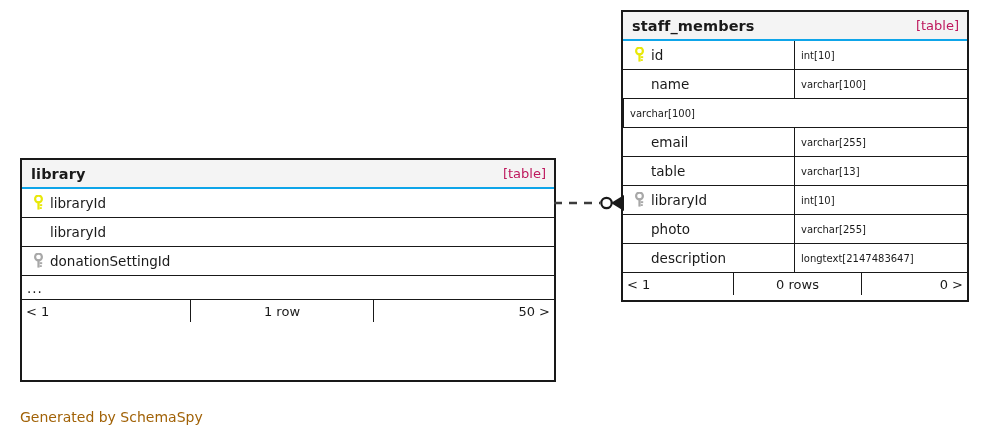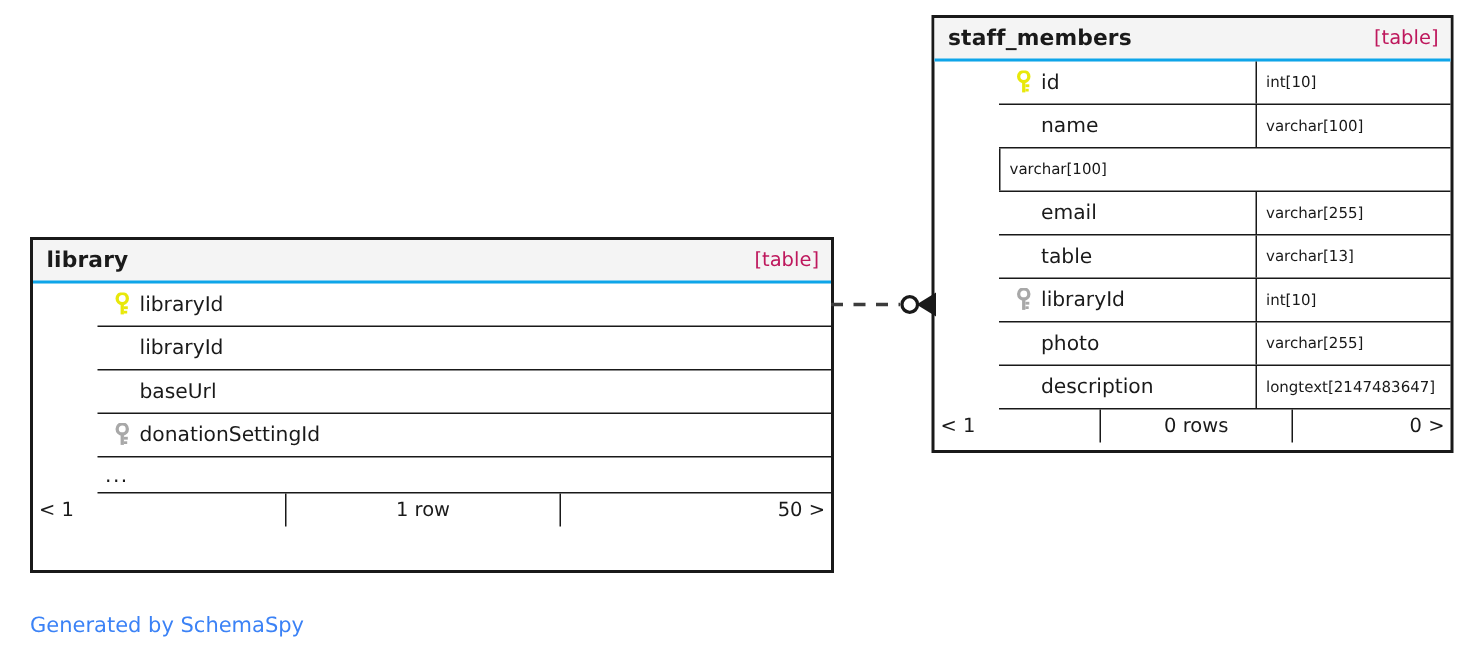--- a/index.html
+++ b/index.html
@@ -55,7 +55,6 @@
 
   .cols {
     display: block;
-    padding-left: 43px;
   }
   .col-row {
     display: flex;

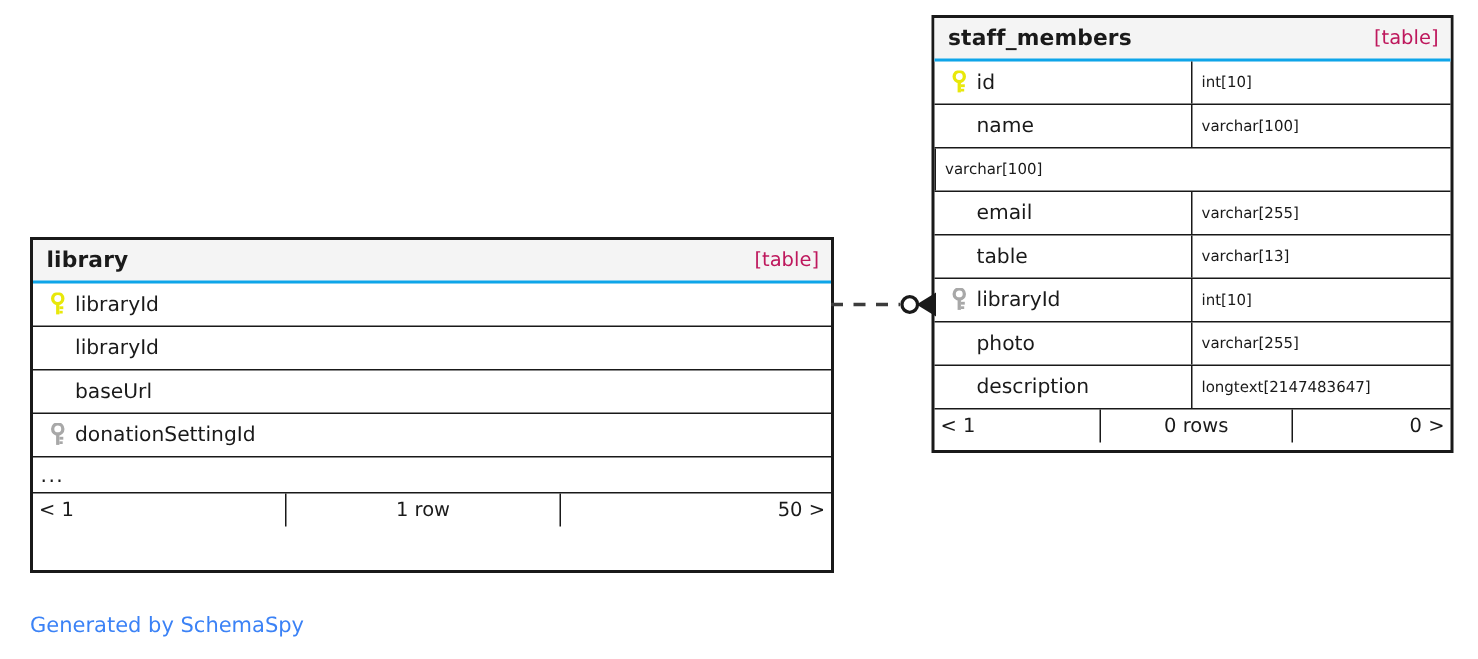--- a/index.html
+++ b/index.html
@@ -207,12 +207,6 @@
       </div>
 
 
-      <div class="col-row">
-        <div class="col-name">
-          <span class="keyslot"></span>
-          <span class="col-label">baseUrl</span>
-        </div>
-      </div>
 
       <div class="col-row last-col">
         <div class="col-name">

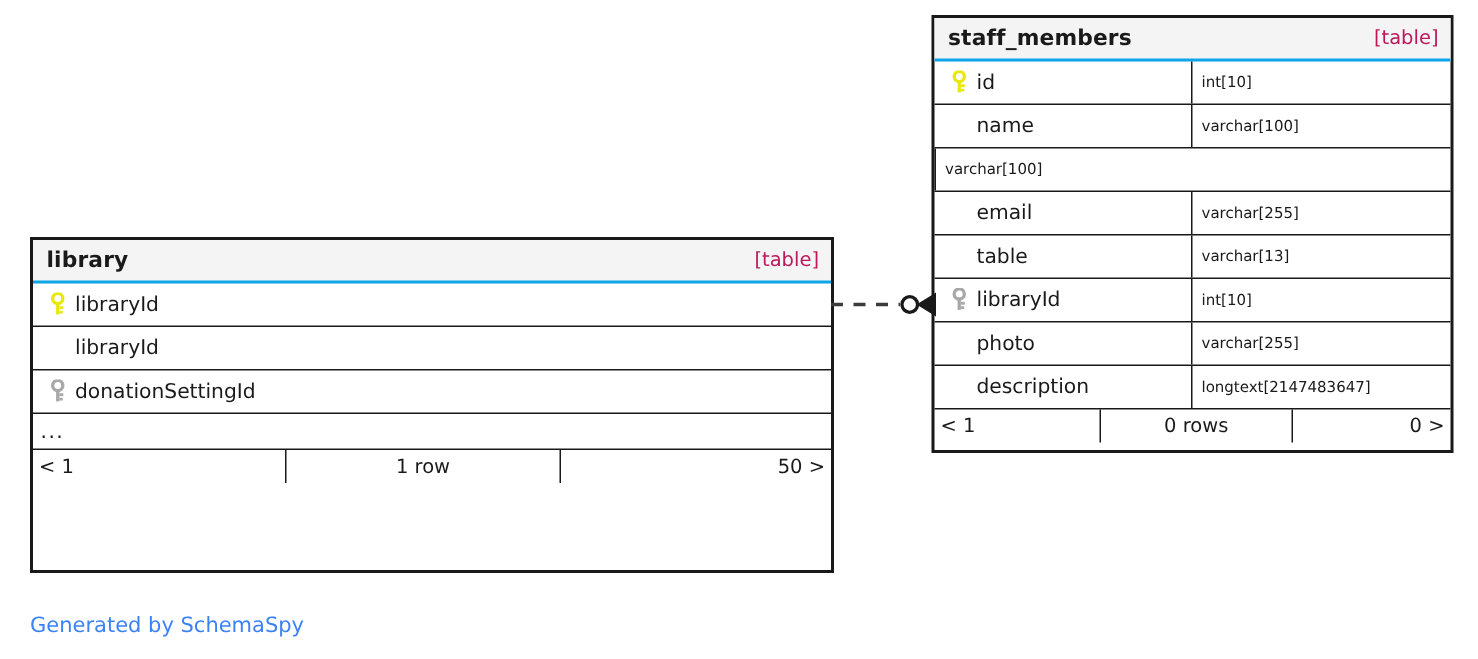--- a/index.html
+++ b/index.html
@@ -168,7 +168,7 @@
     left: 20px;
     top: 409px;
     font-size: 14px;
-    color: #3b82f6;
+    color: #a16207;
     white-space: nowrap;
   }
 </style>

